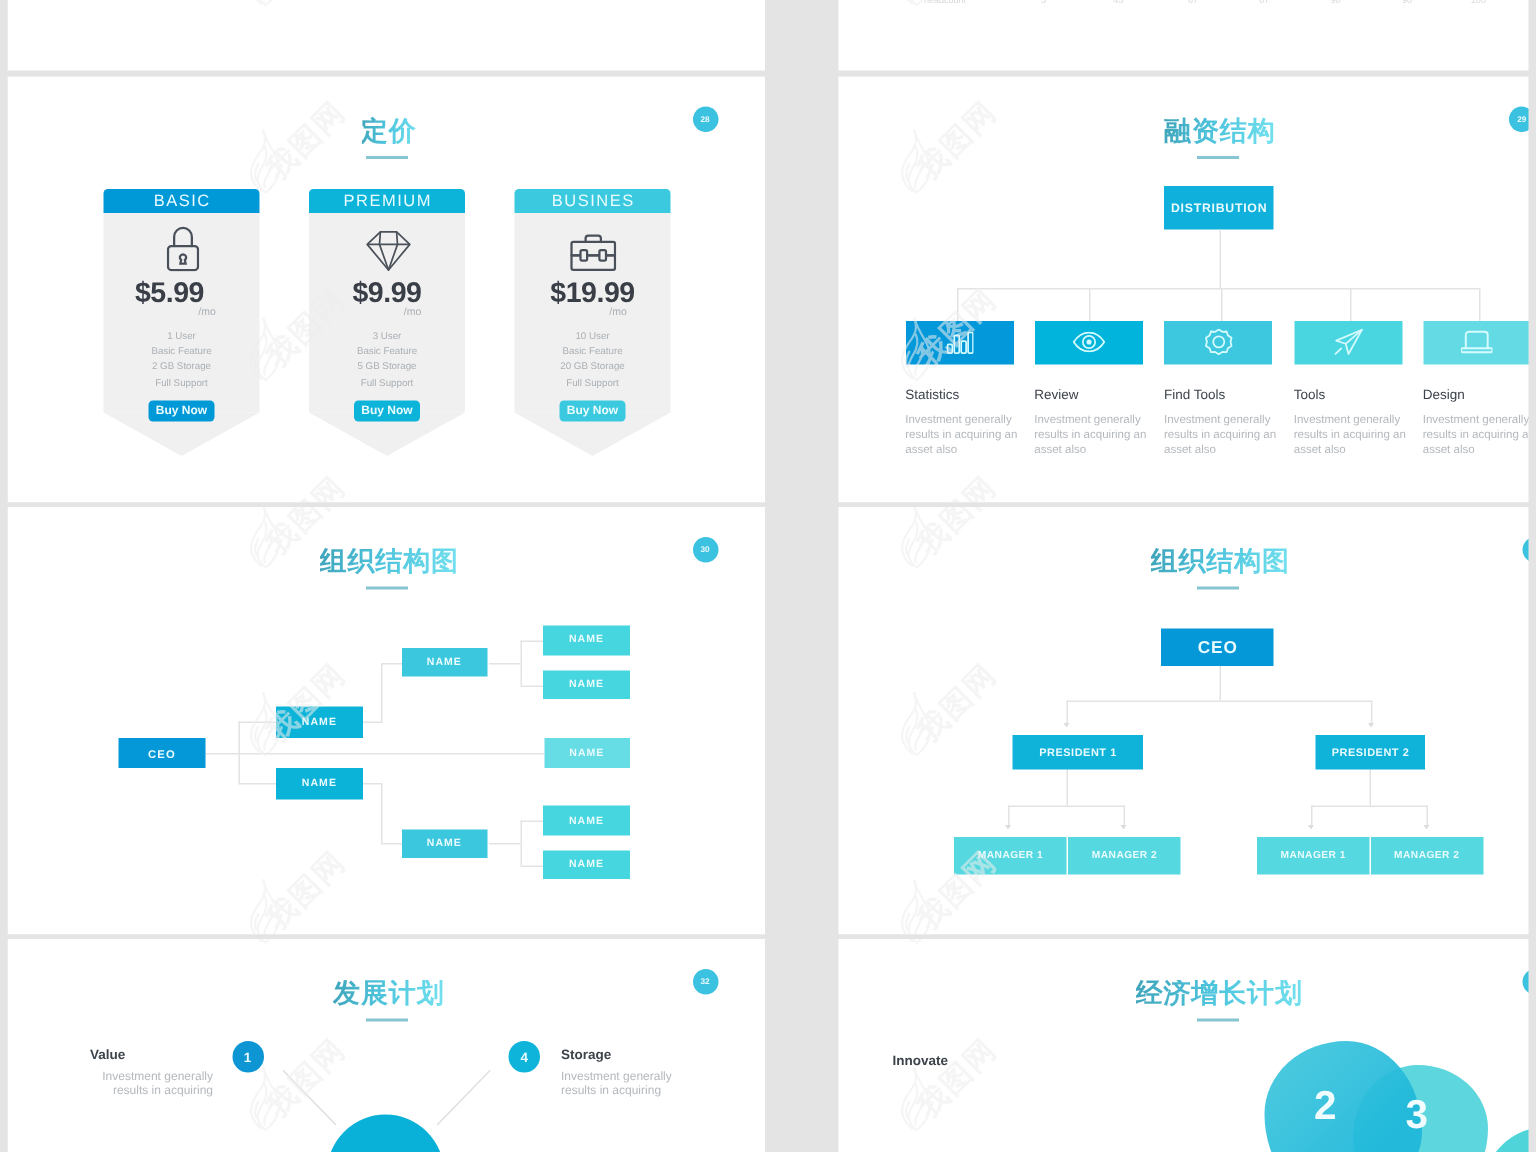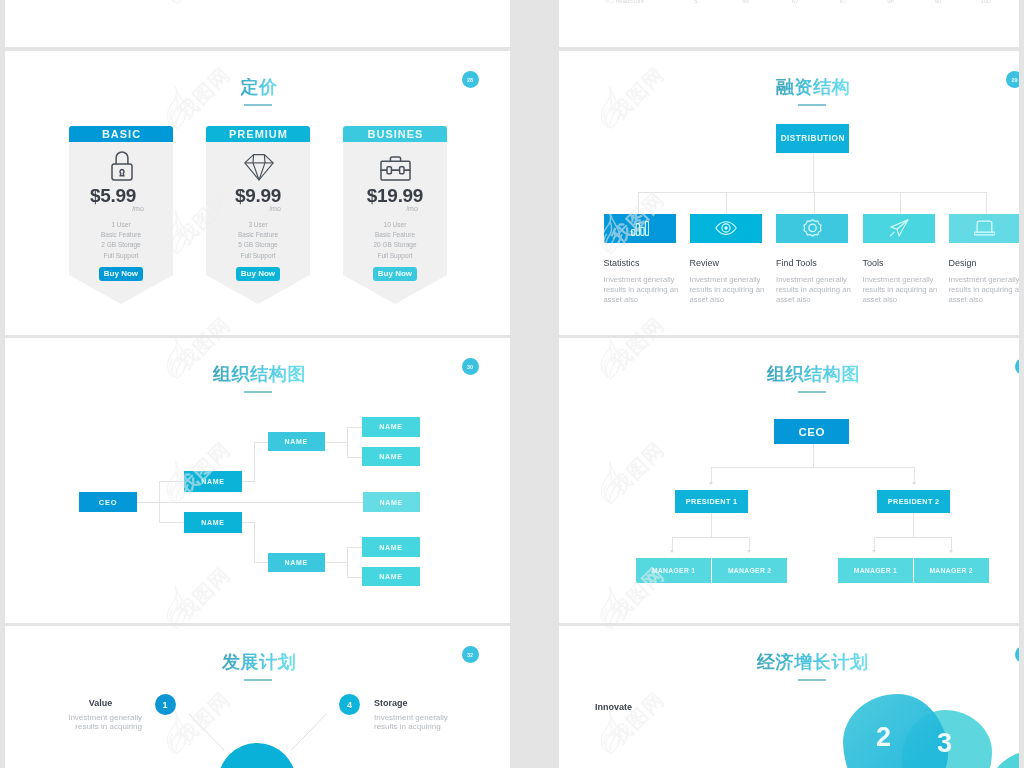--- a/index.html
+++ b/index.html
@@ -18,7 +18,7 @@
     background:linear-gradient(100deg,#3fa4ba 0%,#4ec4dd 45%,#73e1ef 100%);
     -webkit-background-clip:text;background-clip:text;color:transparent;}
   .rule{position:absolute;height:1.5px;background:#86c5d2;}
-  .phead{position:absolute;border-radius:3px 3px 0 0;color:#e9fbff;font-size:11px;font-weight:700;
+  .phead{position:absolute;border-radius:3px 3px 0 0;color:#e9fbff;font-size:11px;font-weight:400;
      letter-spacing:1.0px;display:flex;align-items:center;justify-content:center;text-indent:1.0px;text-align:right;}
   .pbody{position:absolute;background:#f0f0f0;}
   .ptip{position:absolute;width:0;height:0;border-style:solid;border-color:#f0f0f0 transparent transparent transparent;}

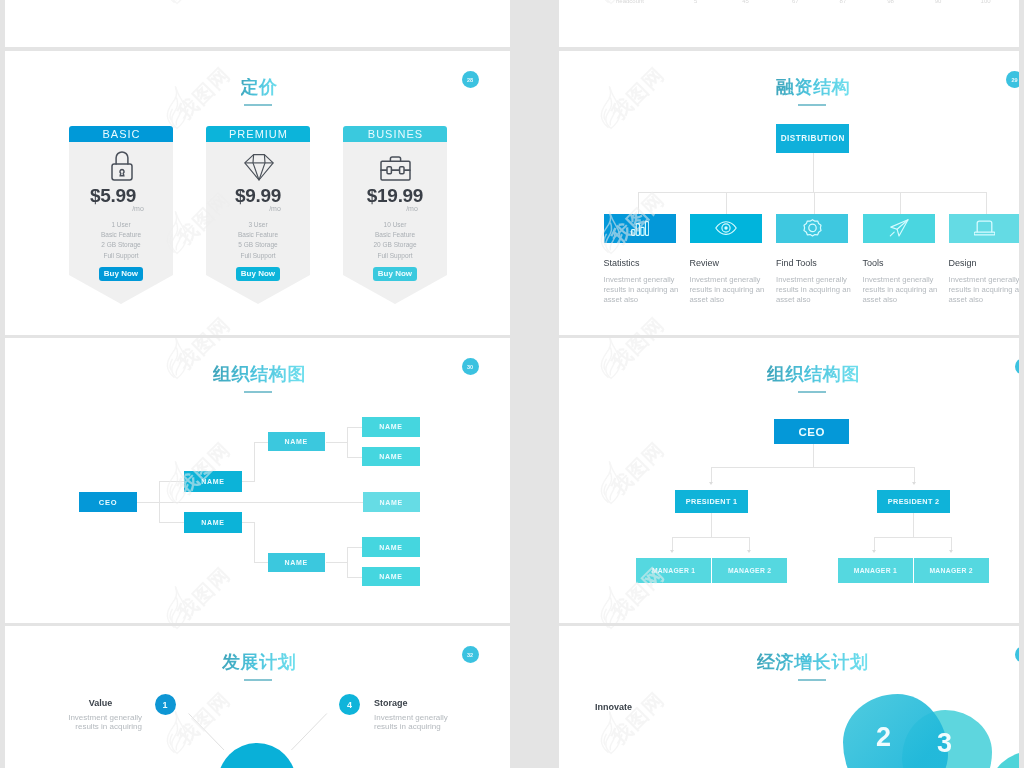--- a/index.html
+++ b/index.html
@@ -256,7 +256,7 @@
     <div class="ln" style="left:392.29999999999995px;top:198.5px;width:1px;height:13px;"></div>
     <div style="position:absolute;left:390.29999999999995px;top:211.5px;width:0;height:0;border-style:solid;border-width:3.5px 2.5px 0 2.5px;border-color:#dcdcdc transparent transparent transparent;"></div>
     <div class="box" style="left:215px;top:81px;width:75px;height:25px;background:#0498d8;font-size:11.5px;letter-spacing:0.6px;text-indent:0.6px;">CEO</div>
-    <div class="box" style="left:116px;top:152px;width:73px;height:23px;background:#0fb3d9;font-size:7.3px;letter-spacing:0.35px;text-indent:0.35px;">PRESIDENT 1</div>
+    <div class="box" style="left:116px;top:152px;width:87px;height:23px;background:#0fb3d9;font-size:7.3px;letter-spacing:0.35px;text-indent:0.35px;">PRESIDENT 1</div>
     <div class="box" style="left:318px;top:152px;width:73px;height:23px;background:#0fb3d9;font-size:7.3px;letter-spacing:0.35px;text-indent:0.35px;">PRESIDENT 2</div>
     <div class="box" style="left:77px;top:220px;width:75px;height:24.5px;background:#55d8e0;font-size:6.8px;letter-spacing:0.3px;text-indent:0.3px;">MANAGER 1</div>
     <div class="box" style="left:153px;top:220px;width:75px;height:24.5px;background:#55d8e0;font-size:6.8px;letter-spacing:0.3px;text-indent:0.3px;">MANAGER 2</div>

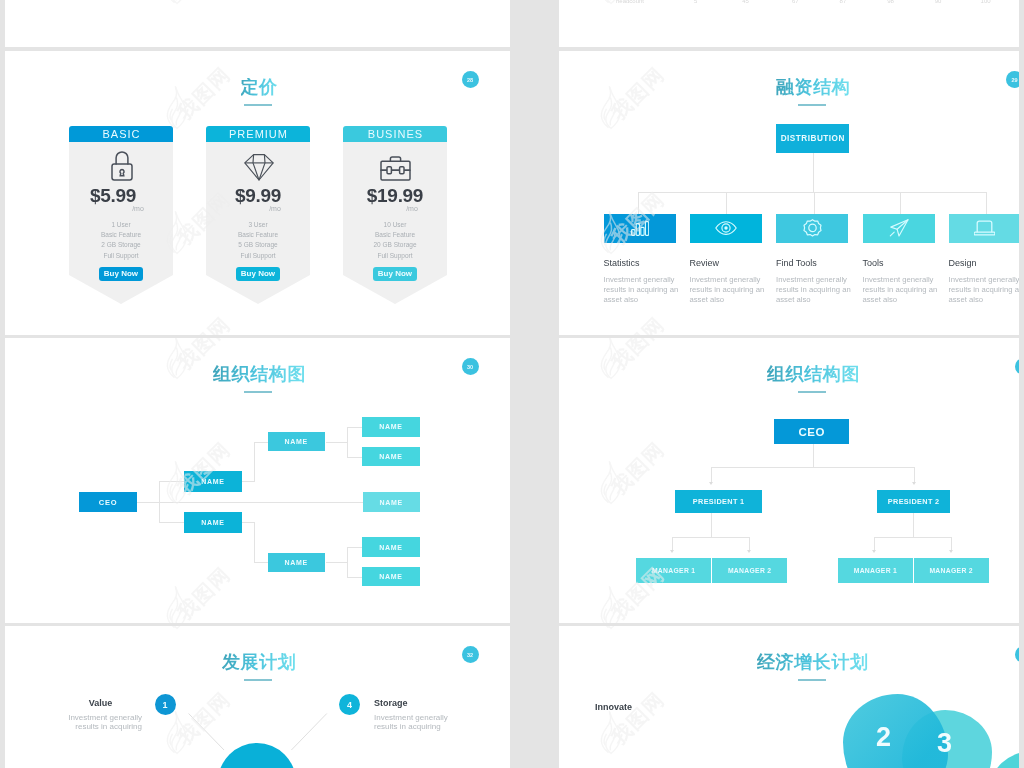--- a/index.html
+++ b/index.html
@@ -273,7 +273,7 @@
     </svg>
     <div class="bigcircle" style="left:213px;top:117.29999999999995px;width:78px;height:78px;background:#09b0d8;"></div>
     <div class="stepnum" style="left:149.5px;top:68px;width:21px;height:21px;background:#0e96d4;">1</div>
-    <div class="steplabel" style="left:55px;top:72.5px;width:81px;text-align:center;">Value</div>
+    <div class="steplabel" style="left:55px;top:72.5px;width:81px;text-align:left;">Value</div>
     <div class="stepdesc" style="left:41px;top:86.5px;width:96px;text-align:right;white-space:nowrap;">
       <div>Investment generally</div>
       <div>results in acquiring</div>

